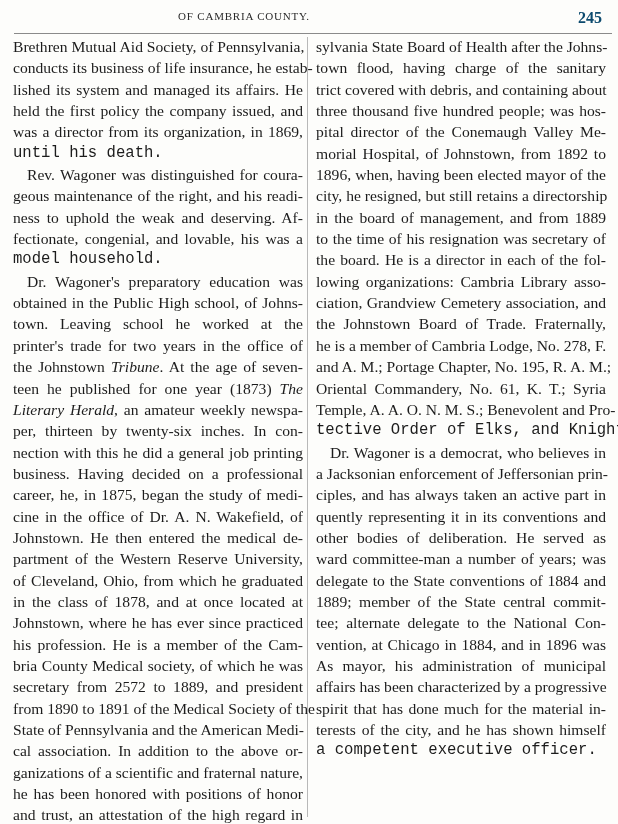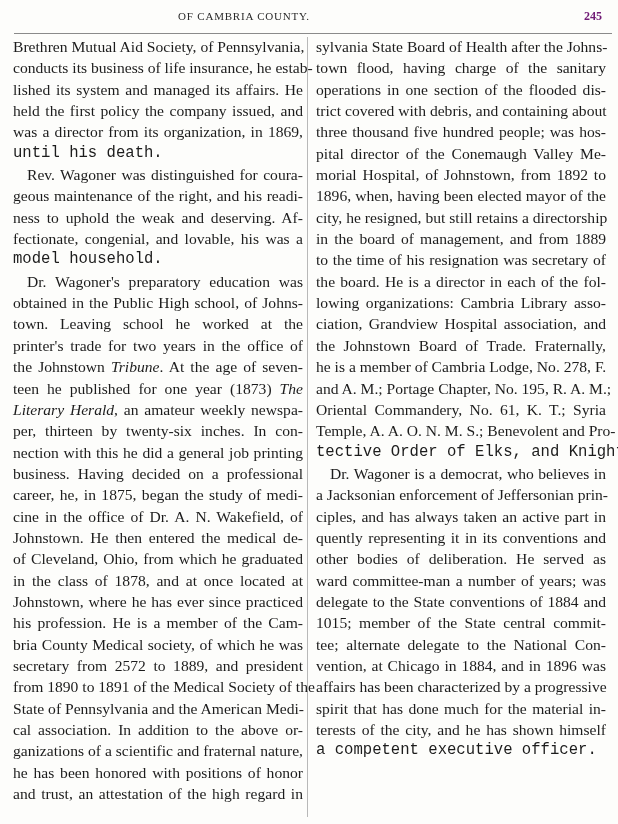--- a/index.html
+++ b/index.html
@@ -17,7 +17,7 @@
   }
   .page-number {
     position: absolute; top: 9px; right: 16px;
-    font-size: 12px; font-weight: bold; color: #701a75; text-align: right;
+    font-size: 16px; font-weight: bold; color: #0c4a6e; text-align: right;
   }
   .head-rule {
     position: absolute; top: 33px; left: 14px; width: 598px; height: 0;

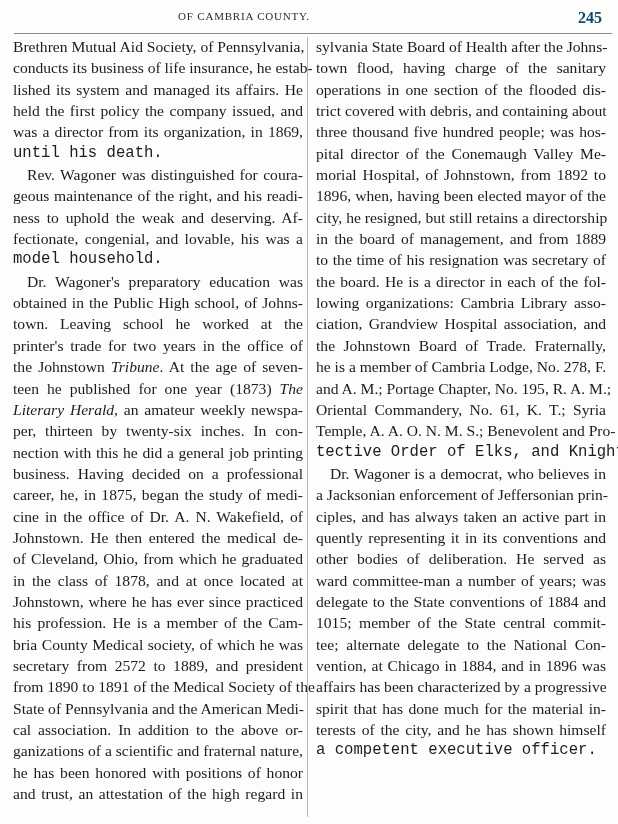--- a/index.html
+++ b/index.html
@@ -95,7 +95,6 @@
     <div id="right-lines">
         <div class="line">sylvania State Board of Health after the Johns-</div>
         <div class="line">town flood, having charge of the sanitary</div>
-        <div class="line">operations in one section of the flooded dis-</div>
         <div class="line">trict covered with debris, and containing about</div>
         <div class="line">three thousand five hundred people; was hos-</div>
         <div class="line">pital director of the Conemaugh Valley Me-</div>

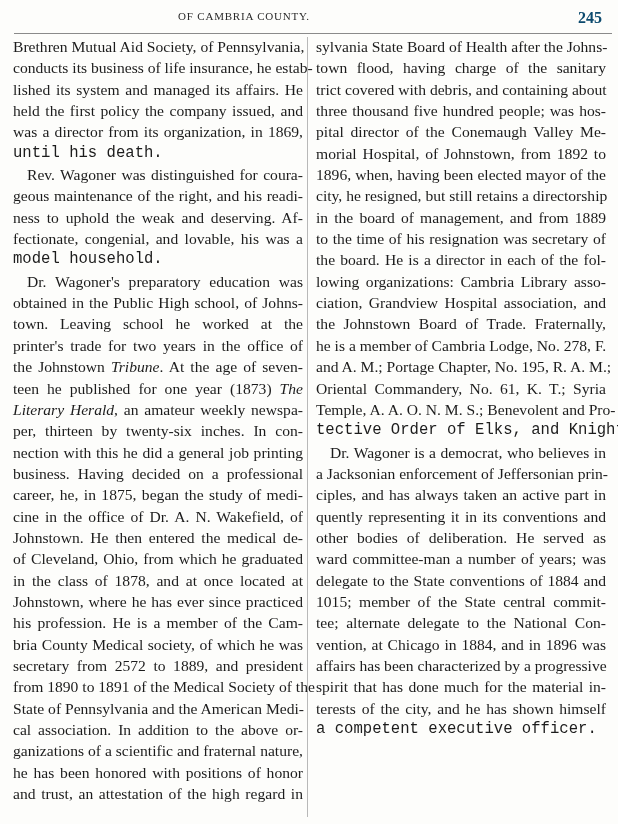--- a/index.html
+++ b/index.html
@@ -105,7 +105,7 @@
         <div class="line">to the time of his resignation was secretary of</div>
         <div class="line">the board.  He is a director in each of the fol-</div>
         <div class="line">lowing organizations: Cambria Library asso-</div>
-        <div class="line">ciation, Grandview Hospital association, and</div>
+        <div class="line">ciation, Grandview Cemetery association, and</div>
         <div class="line">the Johnstown Board of Trade.  Fraternally,</div>
         <div class="line">he is a member of Cambria Lodge, No. 278, F.</div>
         <div class="line">and A. M.; Portage Chapter, No. 195, R. A. M.;</div>

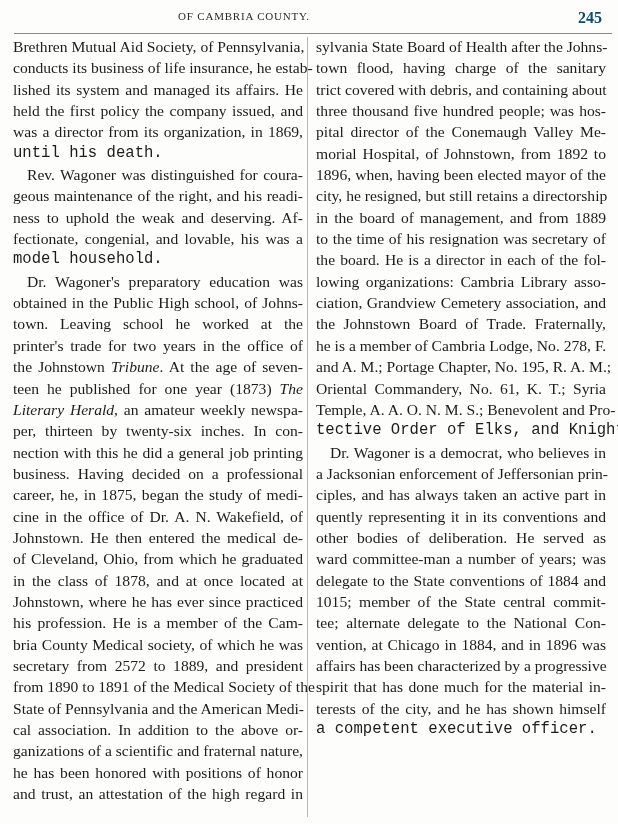--- a/index.html
+++ b/index.html
@@ -77,6 +77,7 @@
       <div class="line">career, he, in 1875, began the study of medi-</div>
       <div class="line">cine in the office of Dr. A. N. Wakefield, of</div>
       <div class="line">Johnstown.  He then entered the medical de-</div>
+      <div class="line">partment of the Western Reserve University,</div>
       <div class="line">of Cleveland, Ohio, from which he graduated</div>
       <div class="line">in the class of 1878, and at once located at</div>
       <div class="line">Johnstown, where he has ever since practiced</div>

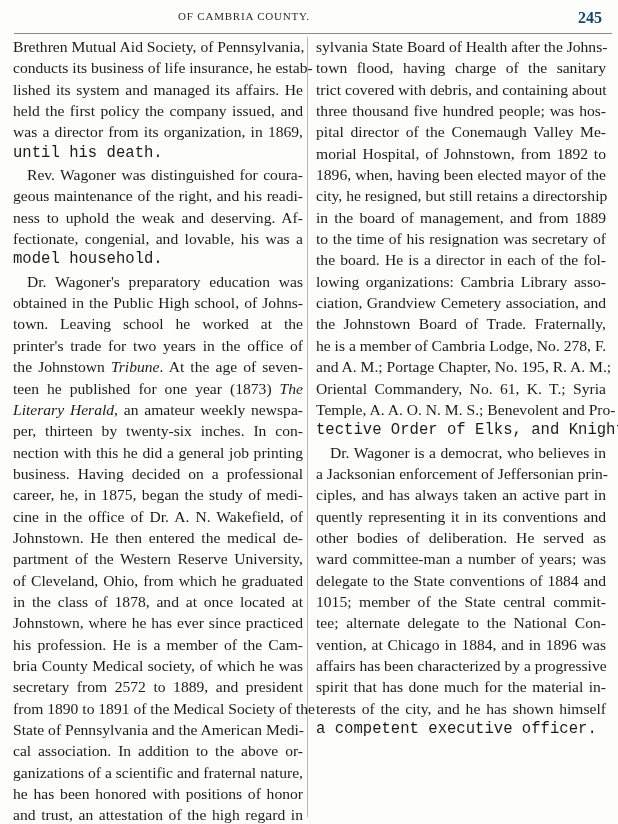--- a/index.html
+++ b/index.html
@@ -120,7 +120,7 @@
         <div class="line">other bodies of deliberation.  He served as</div>
         <div class="line">ward committee-man a number of years; was</div>
         <div class="line">delegate to the State conventions of 1884 and</div>
-        <div class="line">1015; member of the State central commit-</div>
+        <div class="line">1889; member of the State central commit-</div>
         <div class="line">tee; alternate delegate to the National Con-</div>
         <div class="line">vention, at Chicago in 1884, and in 1896 was</div>
         <div class="line">affairs has been characterized by a progressive</div>

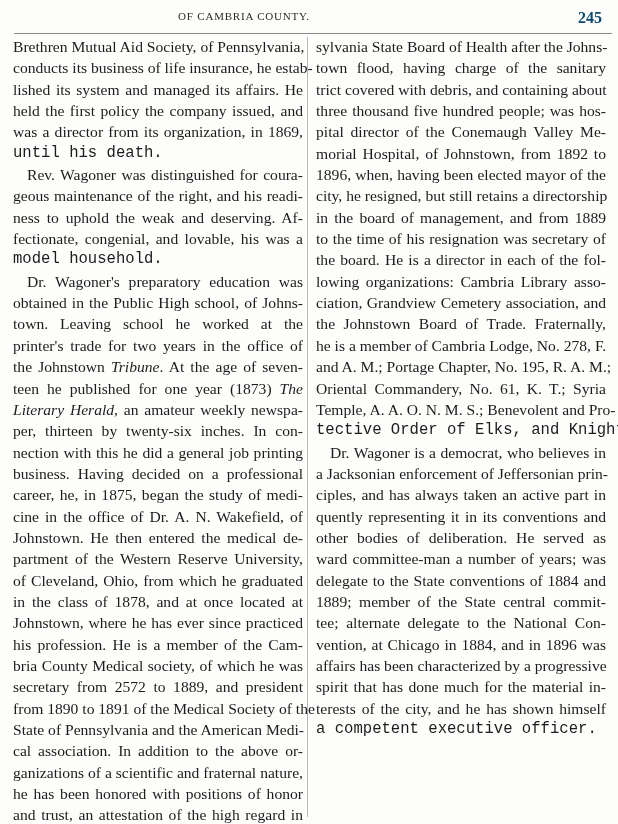--- a/index.html
+++ b/index.html
@@ -123,6 +123,7 @@
         <div class="line">1889; member of the State central commit-</div>
         <div class="line">tee; alternate delegate to the National Con-</div>
         <div class="line">vention, at Chicago in 1884, and in 1896 was</div>
+        <div class="line">As mayor, his administration of municipal</div>
         <div class="line">affairs has been characterized by a progressive</div>
         <div class="line">spirit that has done much for the material in-</div>
         <div class="line">terests of the city, and he has shown himself</div>

